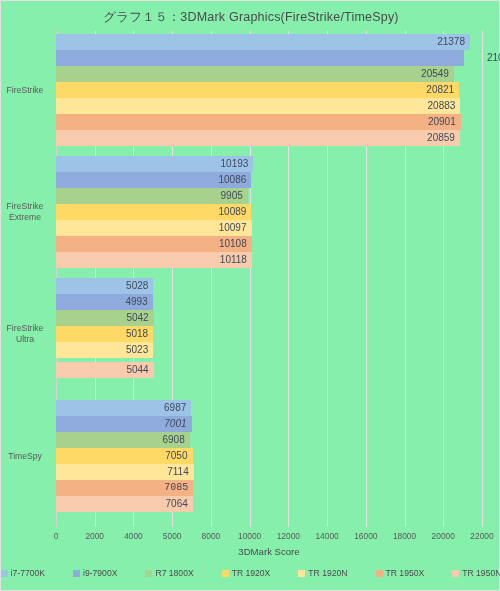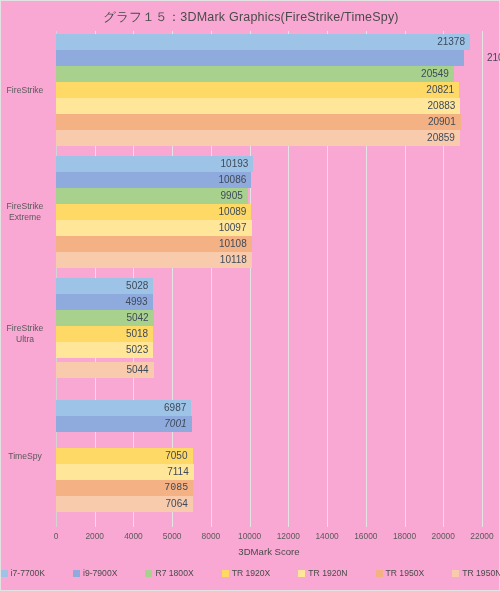--- a/index.html
+++ b/index.html
@@ -19,7 +19,7 @@
     width: 500px;
     height: 591px;
     box-sizing: border-box;
-    background: #f9a8d4;
+    background: #86efac;
     border: 1px solid #e2e2e2;
   }
   #chart-title {

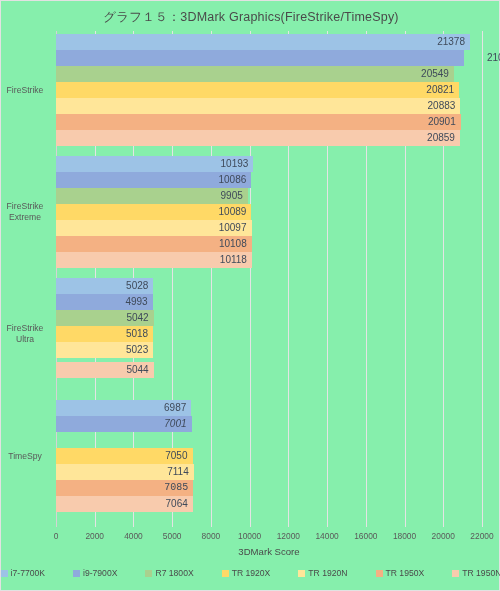--- a/index.html
+++ b/index.html
@@ -289,6 +289,10 @@
           <div class="bar-row" style="top: 16px; right: 0px; font-style: italic;">
             <div class="bar" title="i9-7900X — TimeSpy: 7001" style="width: 135.565px; background: rgb(143, 170, 220);"></div>
             <div class="bar-value" style="left: 0px; width: 135.565px;">7001</div>
+          </div>
+          <div class="bar-row" style="top: 32px; right: 0px;">
+            <div class="bar" title="R7 1800X — TimeSpy: 6908" style="width: 133.764px; background: rgb(169, 209, 142);"></div>
+            <div class="bar-value" style="left: 0px; width: 133.764px;">6908</div>
           </div>
           <div class="bar-row" style="top: 48px; right: 0px;">
             <div class="bar" title="TR 1920X — TimeSpy: 7050" style="width: 136.514px; background: rgb(255, 217, 102);"></div>

